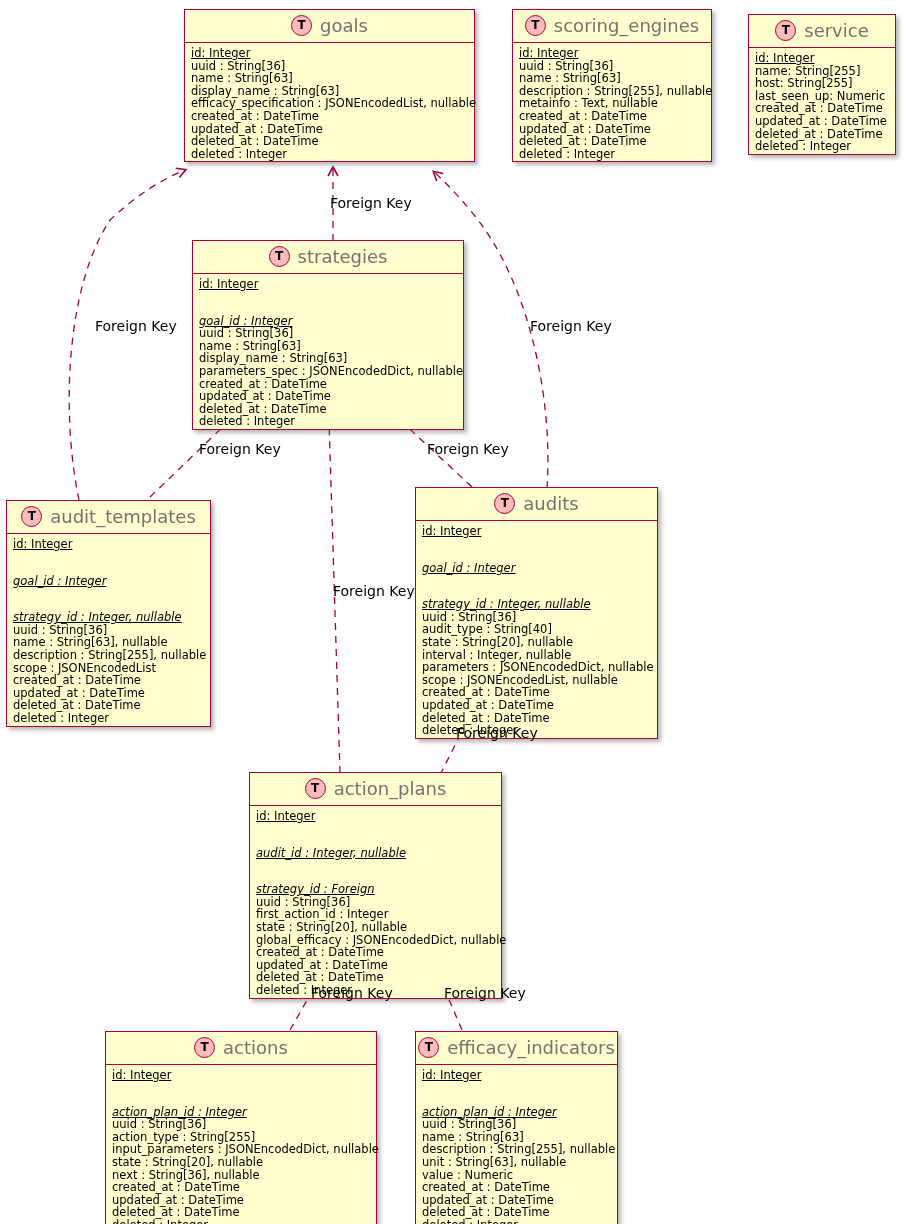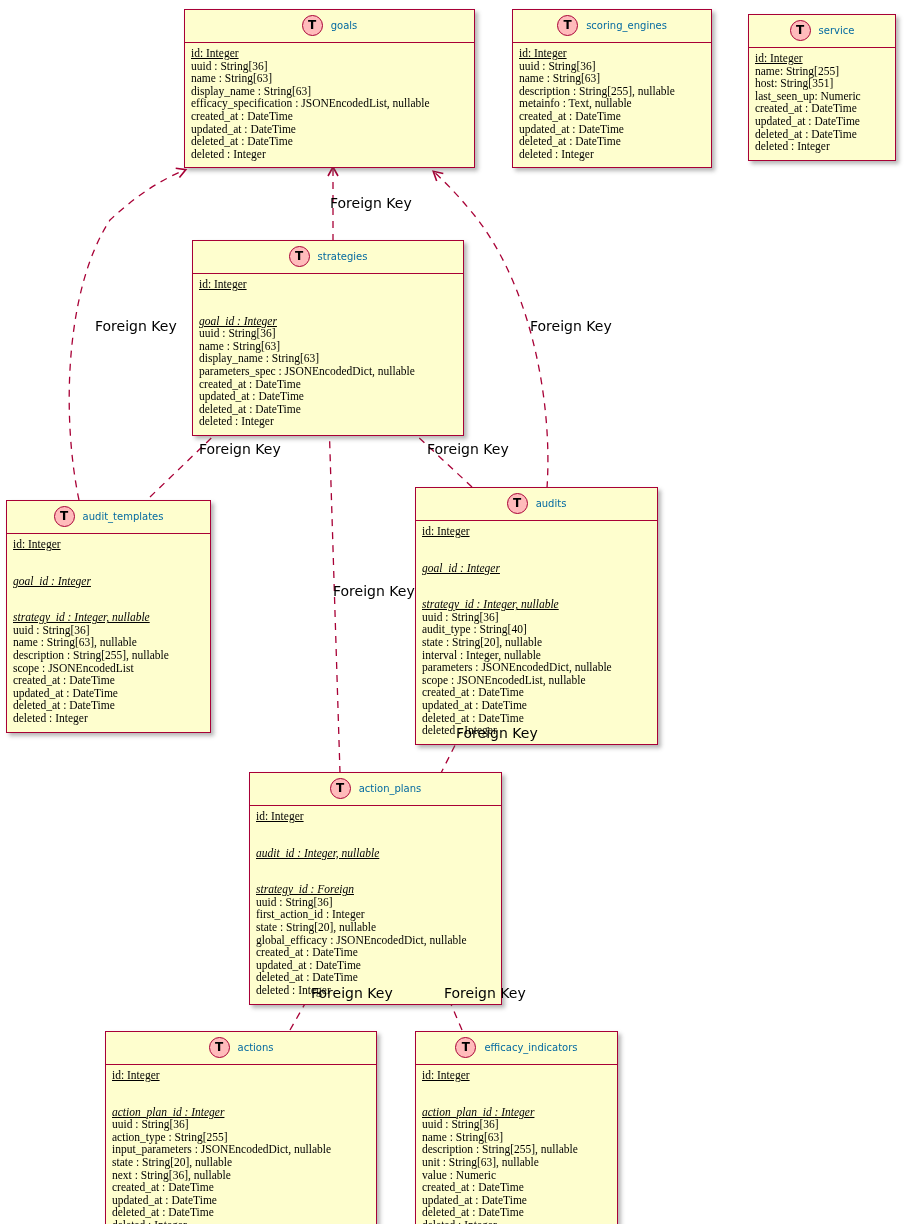--- a/index.html
+++ b/index.html
@@ -56,8 +56,8 @@
     font-family: "DejaVu Sans", sans-serif;
   }
   .ent-title {
-    font-size: 10px;
-    color: #0369a1;
+    font-size: 18px;
+    color: #737373;
     white-space: nowrap;
   }
   .ent-body {

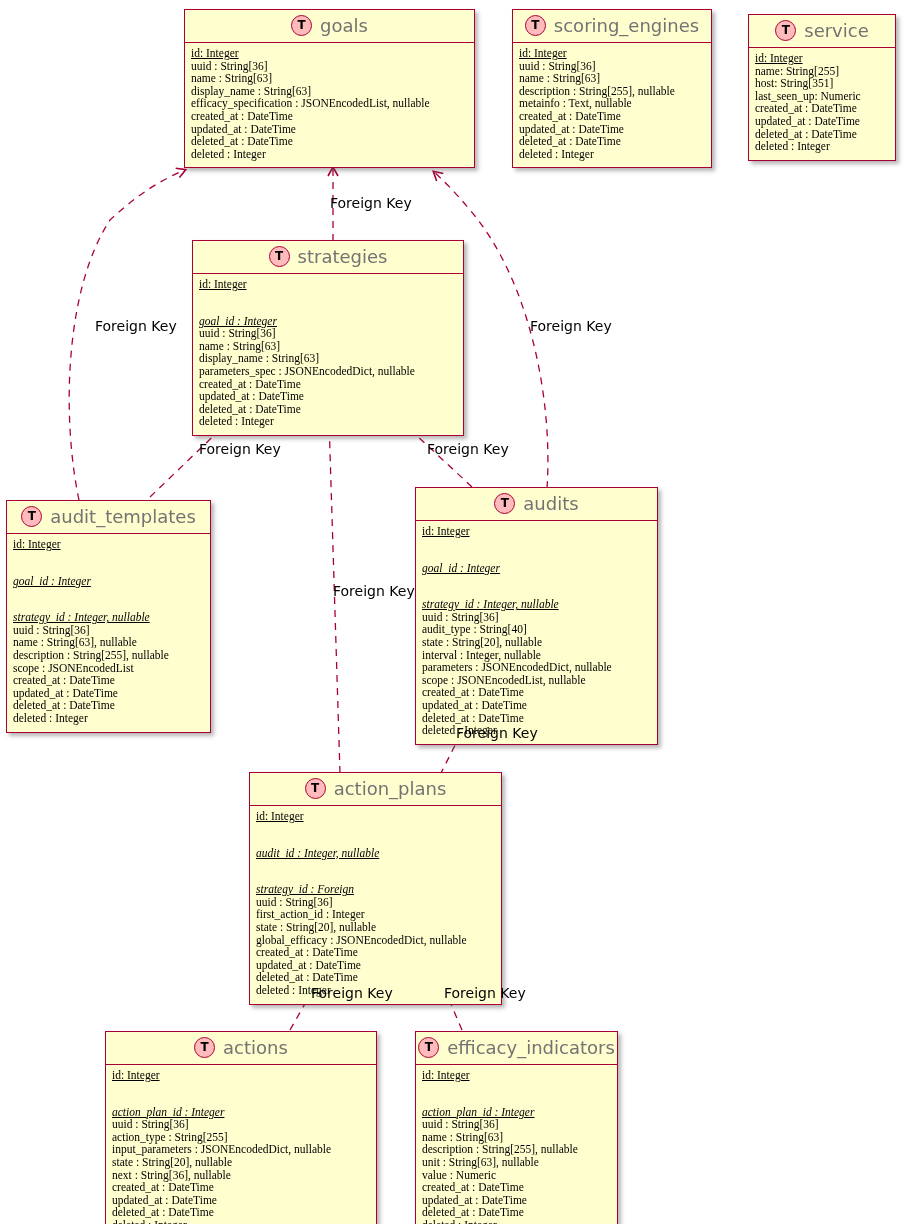--- a/index.html
+++ b/index.html
@@ -61,8 +61,7 @@
     white-space: nowrap;
   }
   .ent-body {
-    padding: 4px 6px 7px 6px;
-    font-family: Liberation Serif, serif;
+    padding: 4px 6px 1px 6px;
   }
   .field {
     font-size: 11.5px;

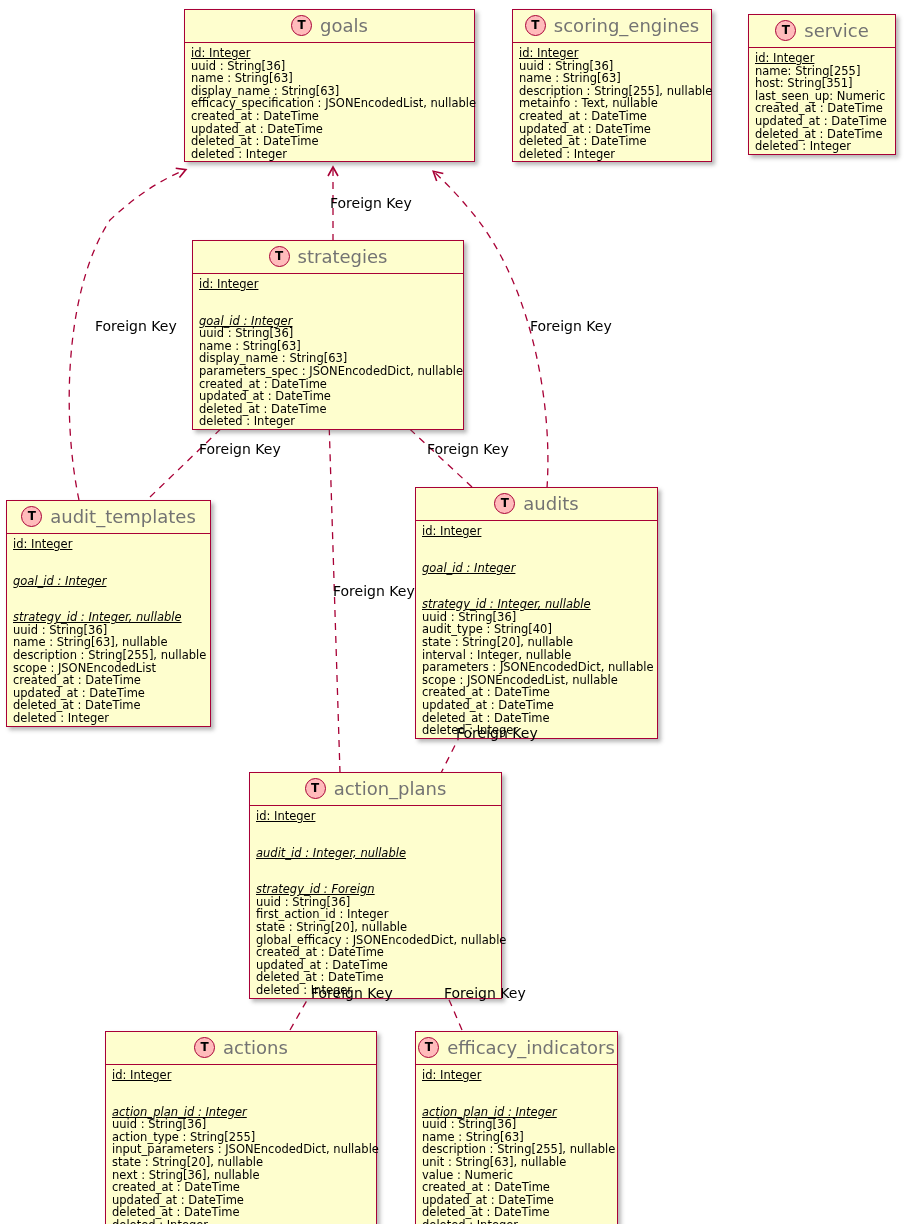--- a/index.html
+++ b/index.html
@@ -188,7 +188,7 @@
     <div class="ent-body">
       <div class="field pk">id: Integer</div>
       <div class="field">name: String[255]</div>
-      <div class="field">host: String[351]</div>
+      <div class="field">host: String[255]</div>
       <div class="field">last_seen_up: Numeric</div>
       <div class="field">created_at : DateTime</div>
       <div class="field">updated_at : DateTime</div>

